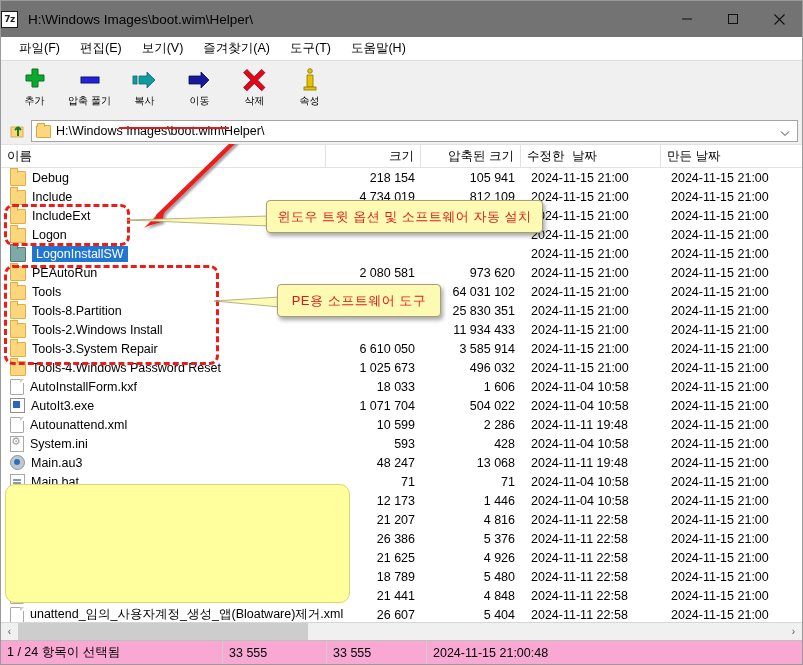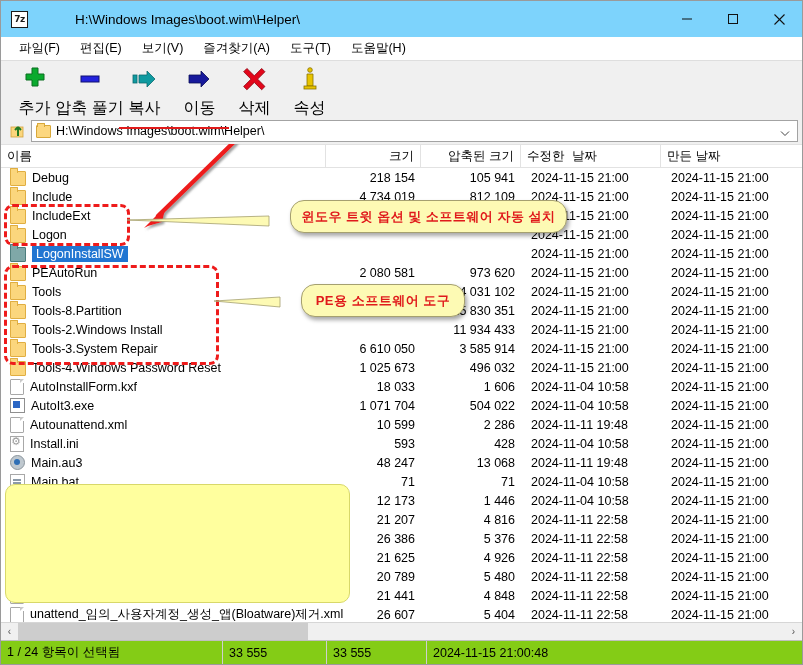--- a/index.html
+++ b/index.html
@@ -22,11 +22,9 @@
   
   .titlebar{
     height:36px;min-height:36px;
-    background:#7dd3fc;
+    background:#737373;
     display:flex;align-items:center;
-    padding-left:10px;
     position:relative;
-    gap:37px;
   }
   .app-icon{
     width:17px;height:17px;

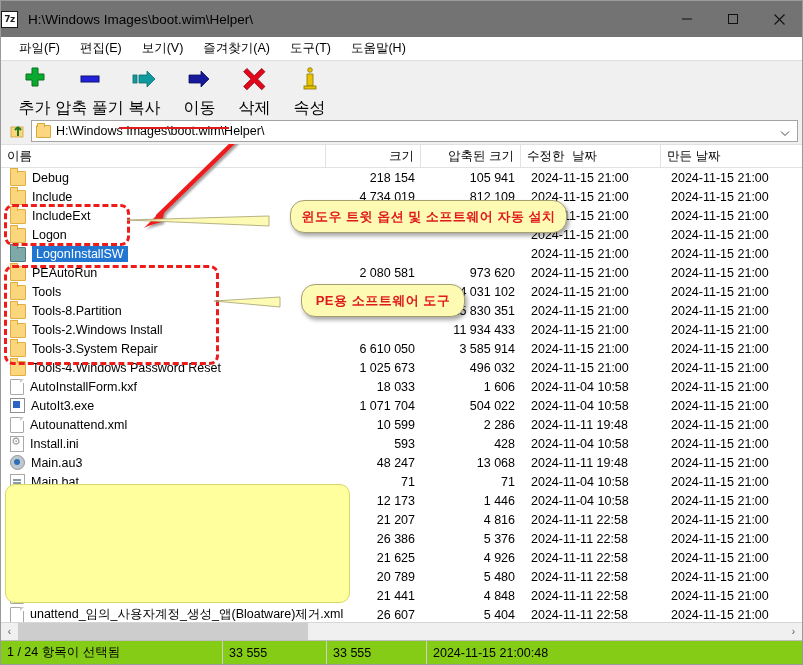--- a/index.html
+++ b/index.html
@@ -77,7 +77,7 @@
     padding-top:5px;box-sizing:border-box;
   }
   .tool-ico{height:28px;display:flex;align-items:center;justify-content:center;}
-  .tool-lbl{font-size:16px;color:#000;margin-top:6px;white-space:nowrap;}
+  .tool-lbl{font-size:10px;color:#000;margin-top:0;white-space:nowrap;}
   
   .pathbar{
     height:26px;min-height:26px;

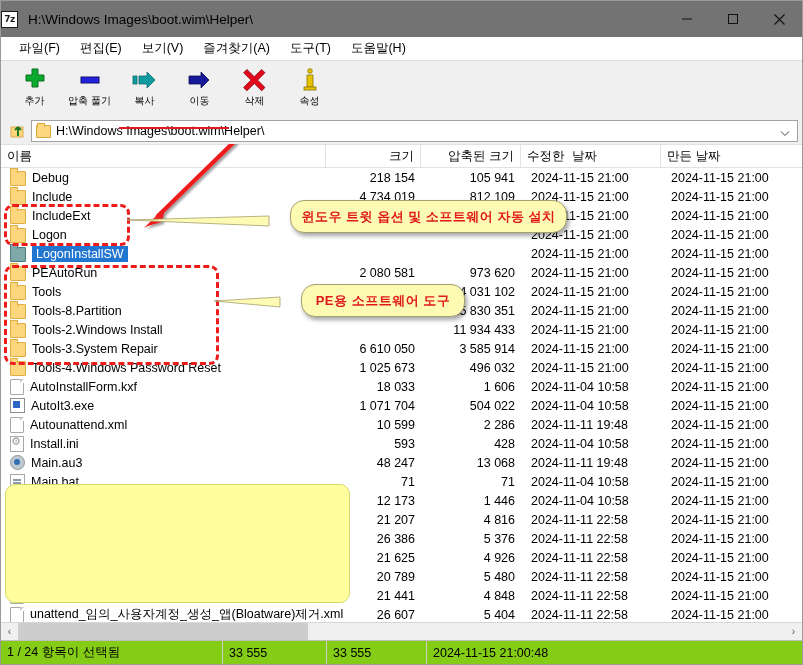--- a/index.html
+++ b/index.html
@@ -238,15 +238,14 @@
     position:absolute;z-index:26;
     background:#fdfab4;
     border:1px solid #a5a070;
-    border-radius:14px;
+    border-radius:4px;
     color:#e0191b;
-    font-weight:bold;
+    font-weight:normal;
     font-size:13px;
     display:flex;align-items:center;justify-content:center;
     box-shadow:2px 3px 4px rgba(0,0,0,0.35);
     letter-spacing:0.5px;
     white-space:nowrap;
-    margin-left:24px;
   }
   .tail{
     position:absolute;z-index:25;

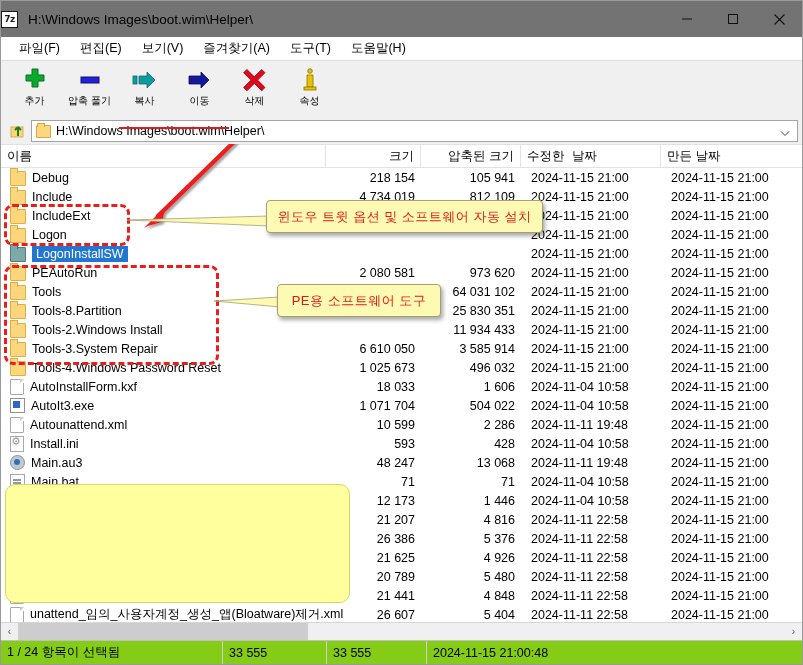--- a/index.html
+++ b/index.html
@@ -552,7 +552,7 @@
         <div class="row">
           <div class="cell cname">
             <span class="ico ini"></span>
-            <span class="nm">Install.ini</span>
+            <span class="nm">System.ini</span>
           </div>
           <div class="cell csize">593</div>
           <div class="cell cpsize">428</div>

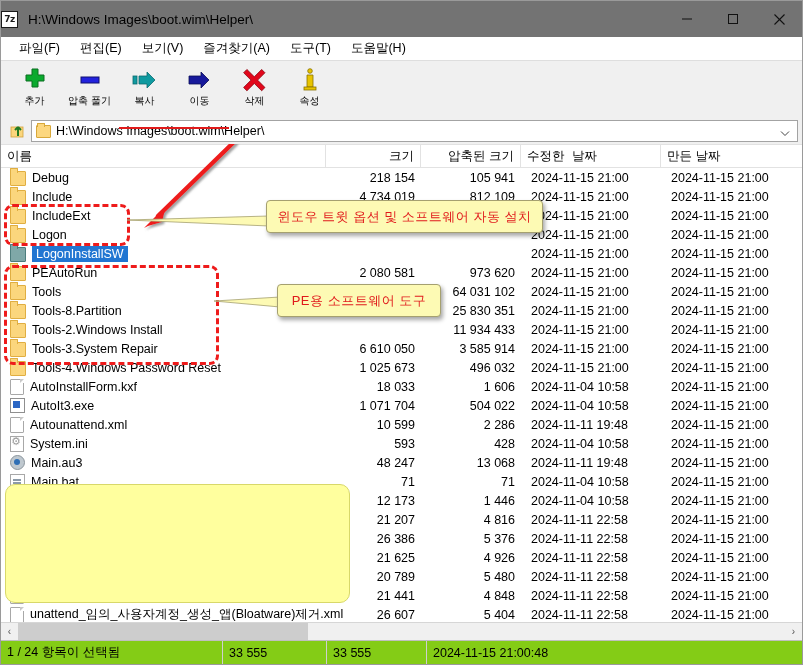--- a/index.html
+++ b/index.html
@@ -624,7 +624,7 @@
             <span class="ico file"></span>
             <span class="nm">unattend_User_Default_앱(Bloatware)제거.xml</span>
           </div>
-          <div class="cell csize">20 789</div>
+          <div class="cell csize">18 789</div>
           <div class="cell cpsize">5 480</div>
           <div class="cell cmod">2024-11-11 22:58</div>
           <div class="cell ccre">2024-11-15 21:00</div>

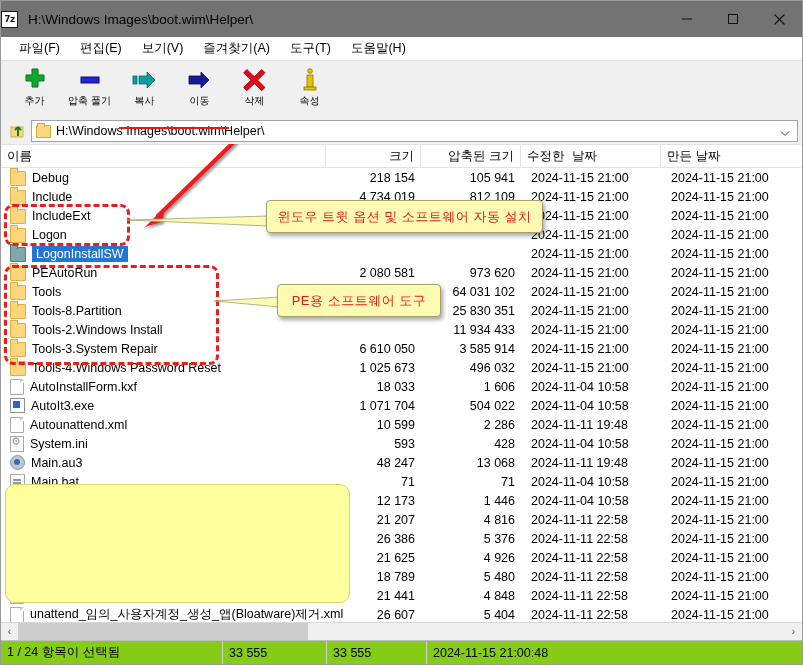--- a/index.html
+++ b/index.html
@@ -269,7 +269,7 @@
   
   .statusbar{
     height:24px;min-height:24px;
-    background:#84cc16;
+    background:#f9a8d4;
     border-top:1px solid #bfbfbf;
     display:flex;align-items:center;
     font-size:12.5px;color:#000;

